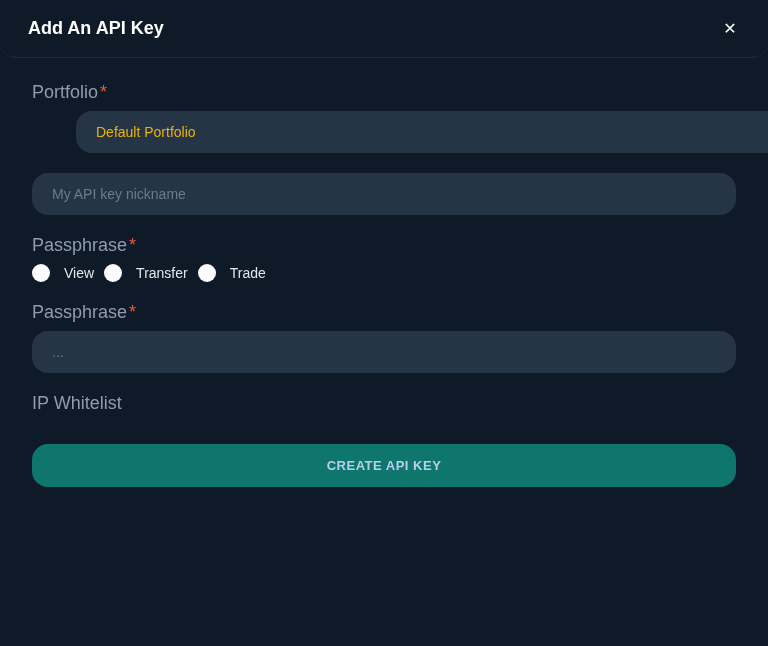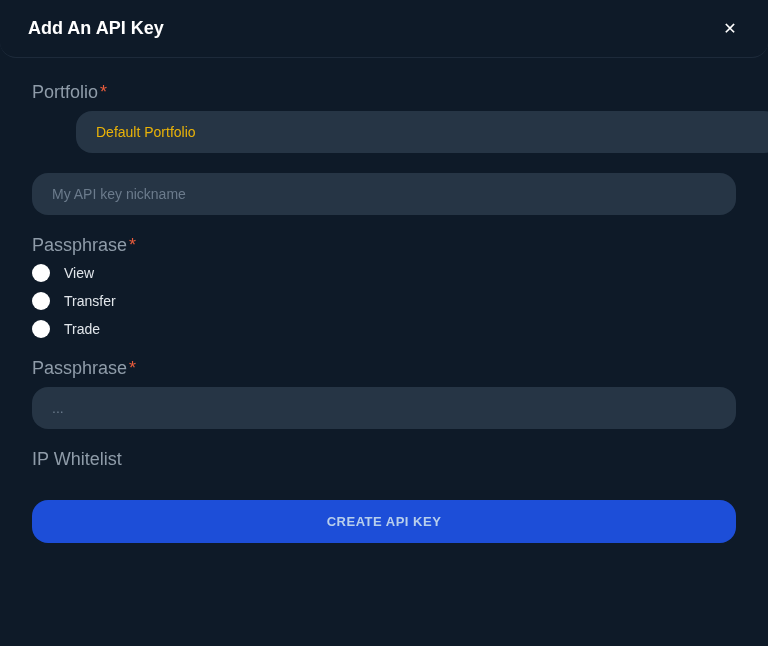--- a/index.html
+++ b/index.html
@@ -83,7 +83,7 @@
     }
     .checkbox-group {
       display: flex;
-      flex-direction: column;
+      flex-direction: row;
       gap: 10px;
       margin-top: 5px;
     }

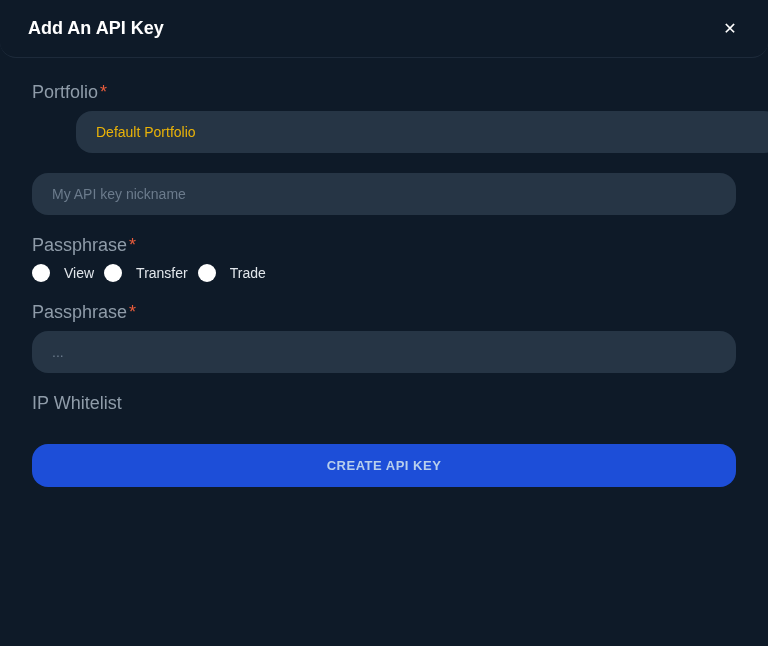--- a/index.html
+++ b/index.html
@@ -106,7 +106,7 @@
     }
     .submit-btn {
       width: 100%;
-      background: #1d4ed8;
+      background: #0f766e;
       border: none;
       color: #b8cfec;
       font-size: 13px;

